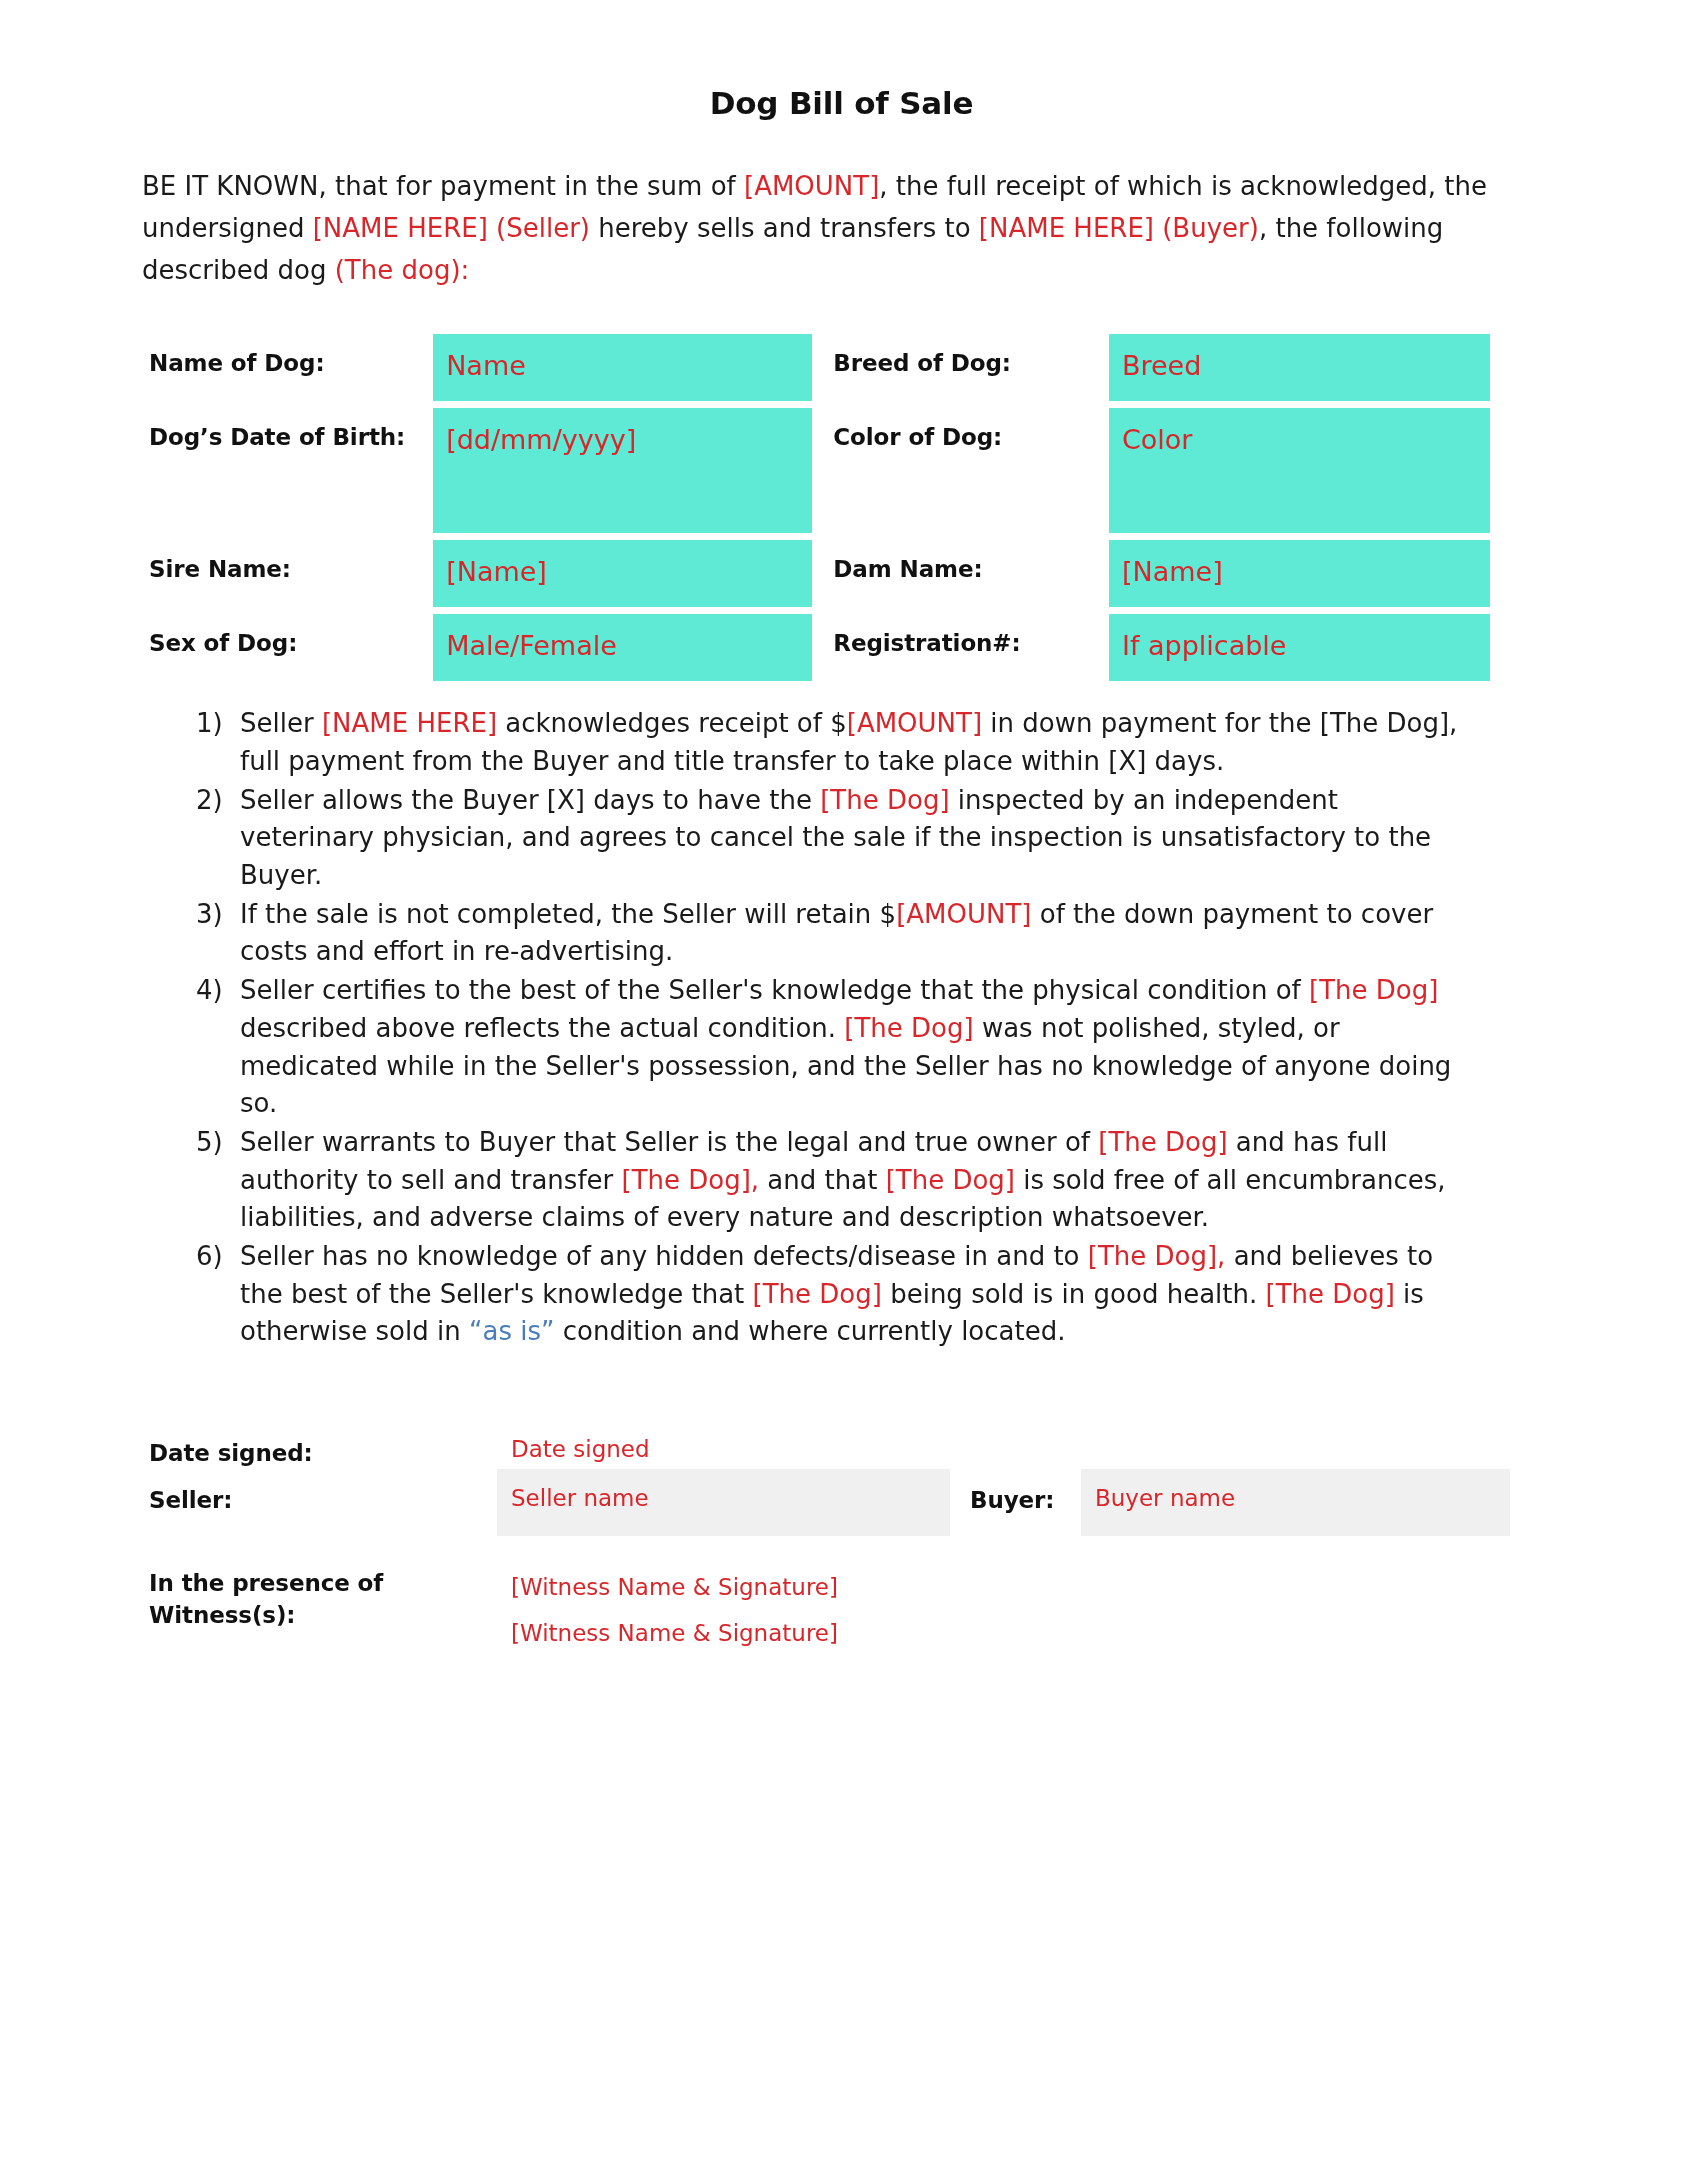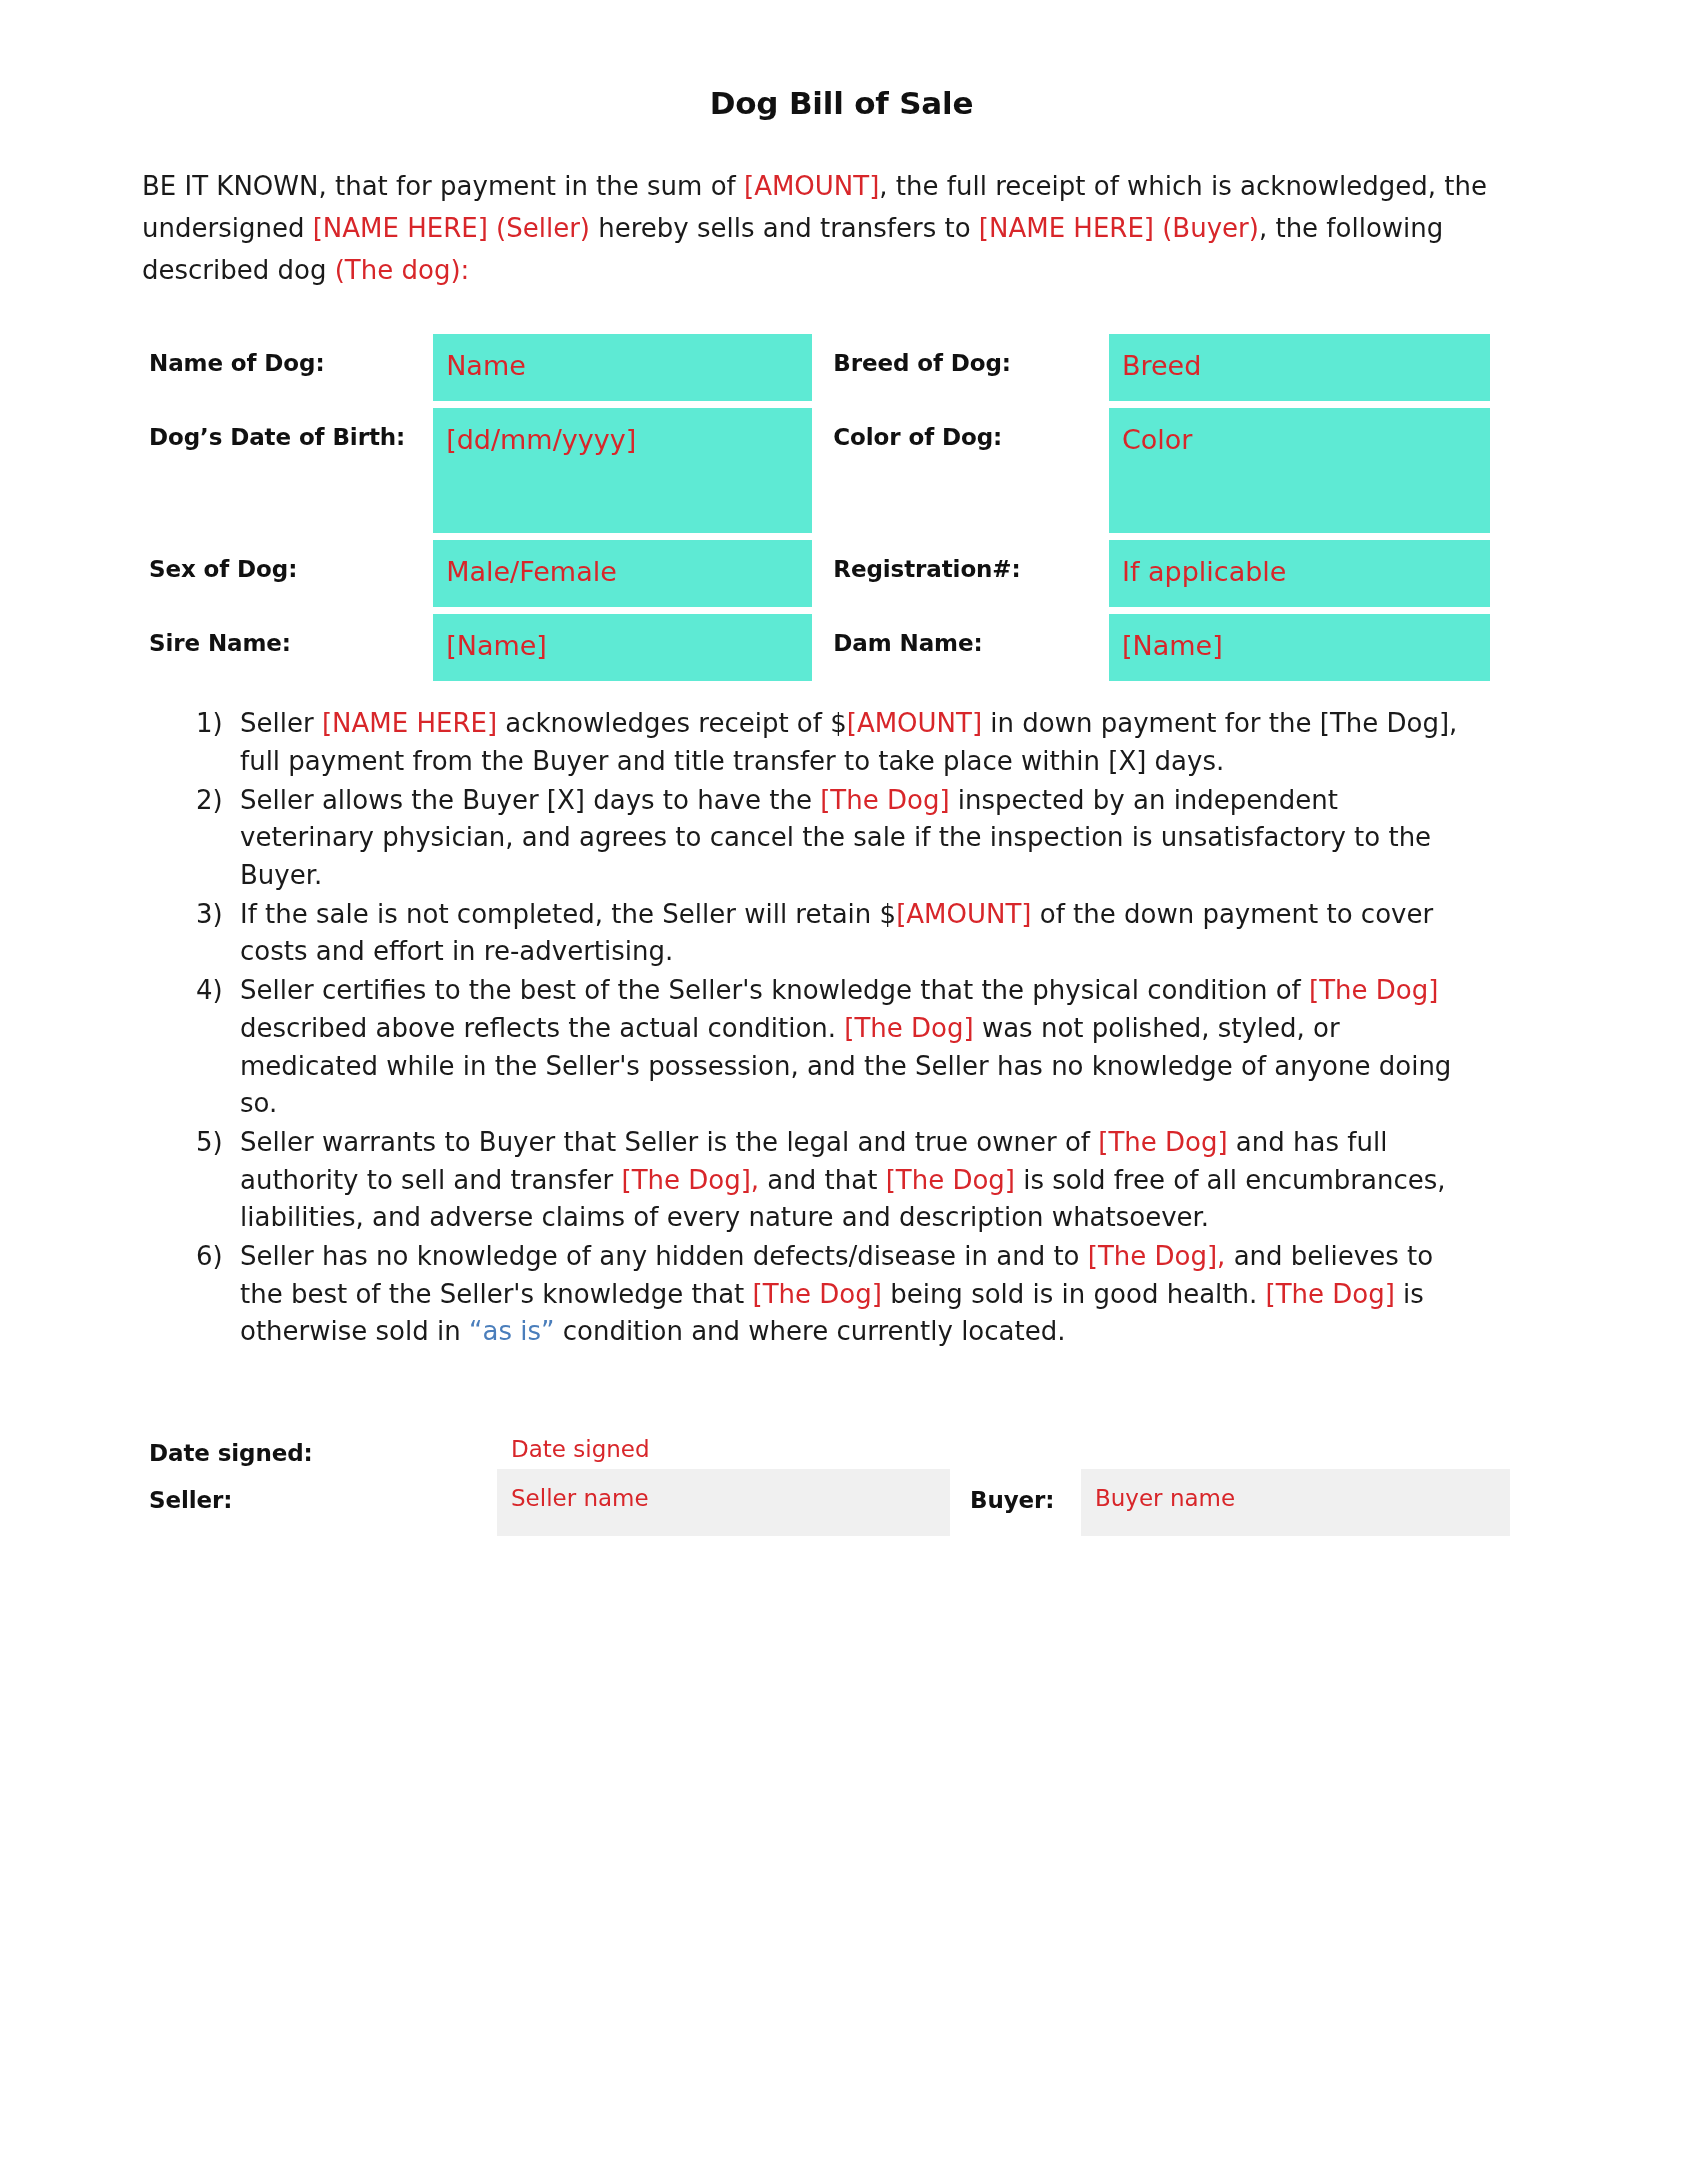--- a/index.html
+++ b/index.html
@@ -204,18 +204,18 @@
             <td class="val">Color</td>
           </tr>
           <tr class="r-short">
+            <td class="lbl">Sire Name:</td>
+            <td class="val">[Name]</td>
+            <td></td>
+            <td class="lbl">Dam Name:</td>
+            <td class="val">[Name]</td>
+          </tr>
+          <tr class="r-short">
             <td class="lbl">Sex of Dog:</td>
             <td class="val">Male/Female</td>
             <td></td>
             <td class="lbl">Registration#:</td>
             <td class="val">If applicable</td>
-          </tr>
-          <tr class="r-short">
-            <td class="lbl">Sire Name:</td>
-            <td class="val">[Name]</td>
-            <td></td>
-            <td class="lbl">Dam Name:</td>
-            <td class="val">[Name]</td>
           </tr>
         </tbody>
     </table>

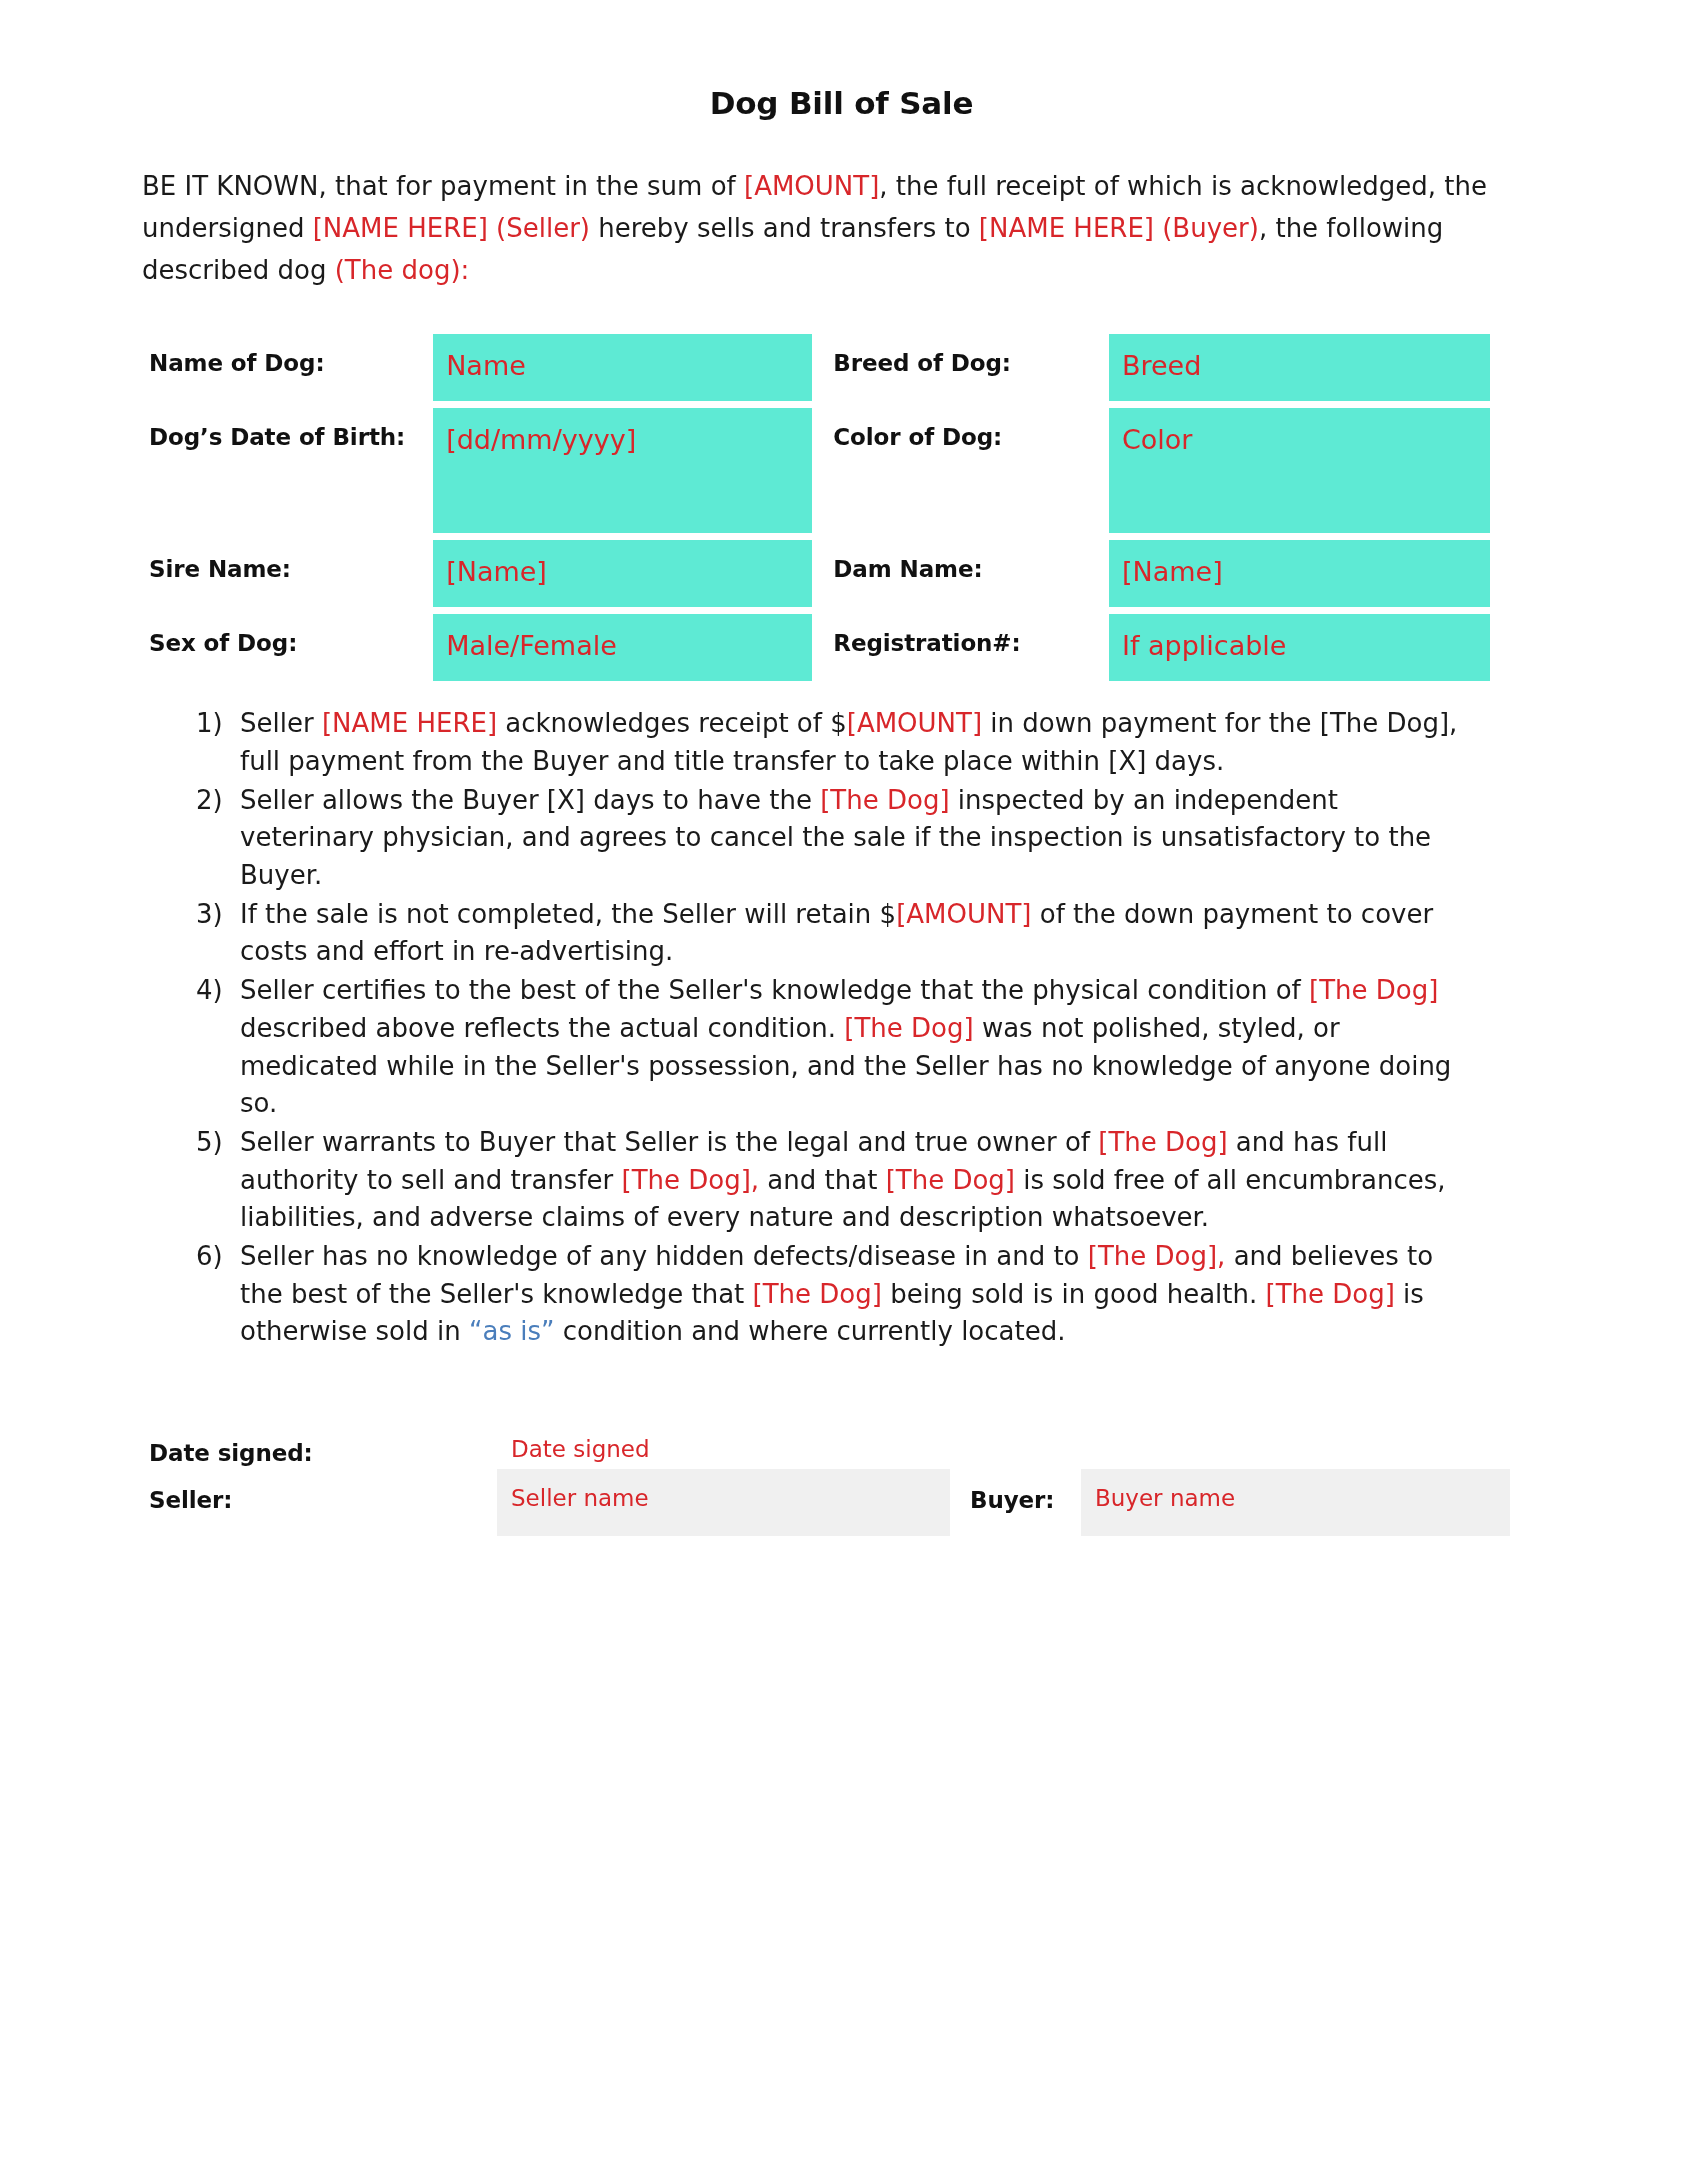--- a/index.html
+++ b/index.html
@@ -262,6 +262,16 @@
             <td></td>
             <td></td>
         </tr>
+        <tr>
+          <td class="s-lbl">In the presence of Witness(s):</td>
+          <td class="s-wit">
+            <div>[Witness Name &amp; Signature]</div>
+            <div>[Witness Name &amp; Signature]</div>
+          </td>
+          <td></td>
+          <td></td>
+          <td></td>
+        </tr>
       </tbody>
     </table>
   </div>

